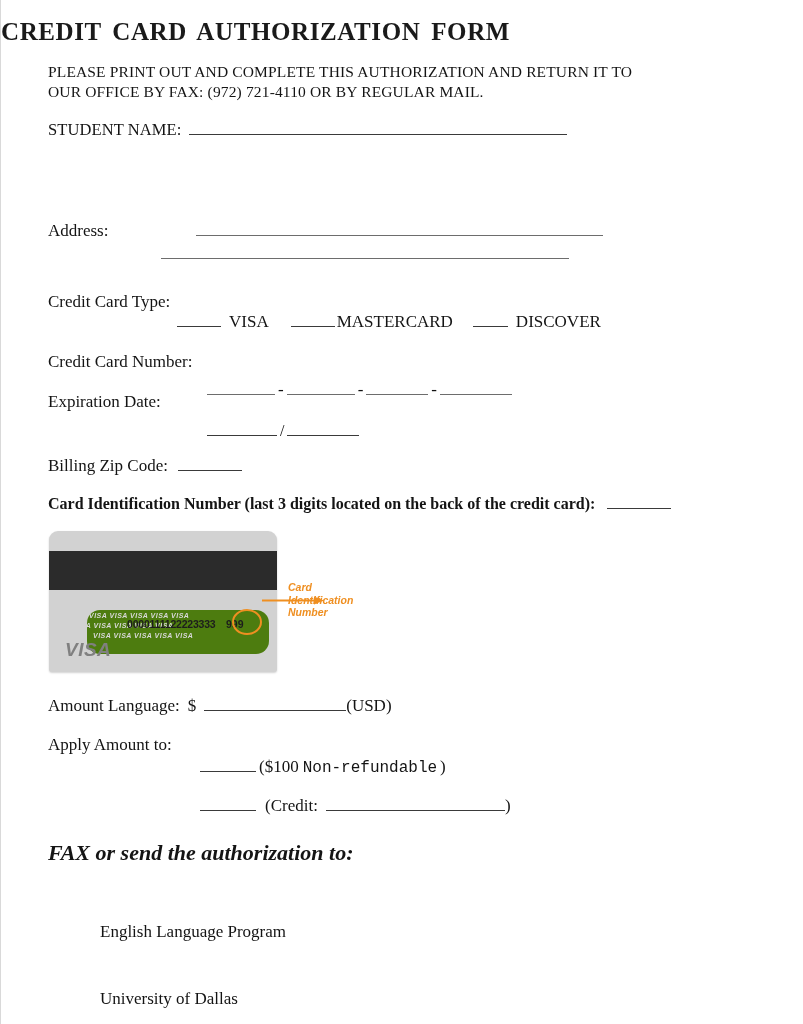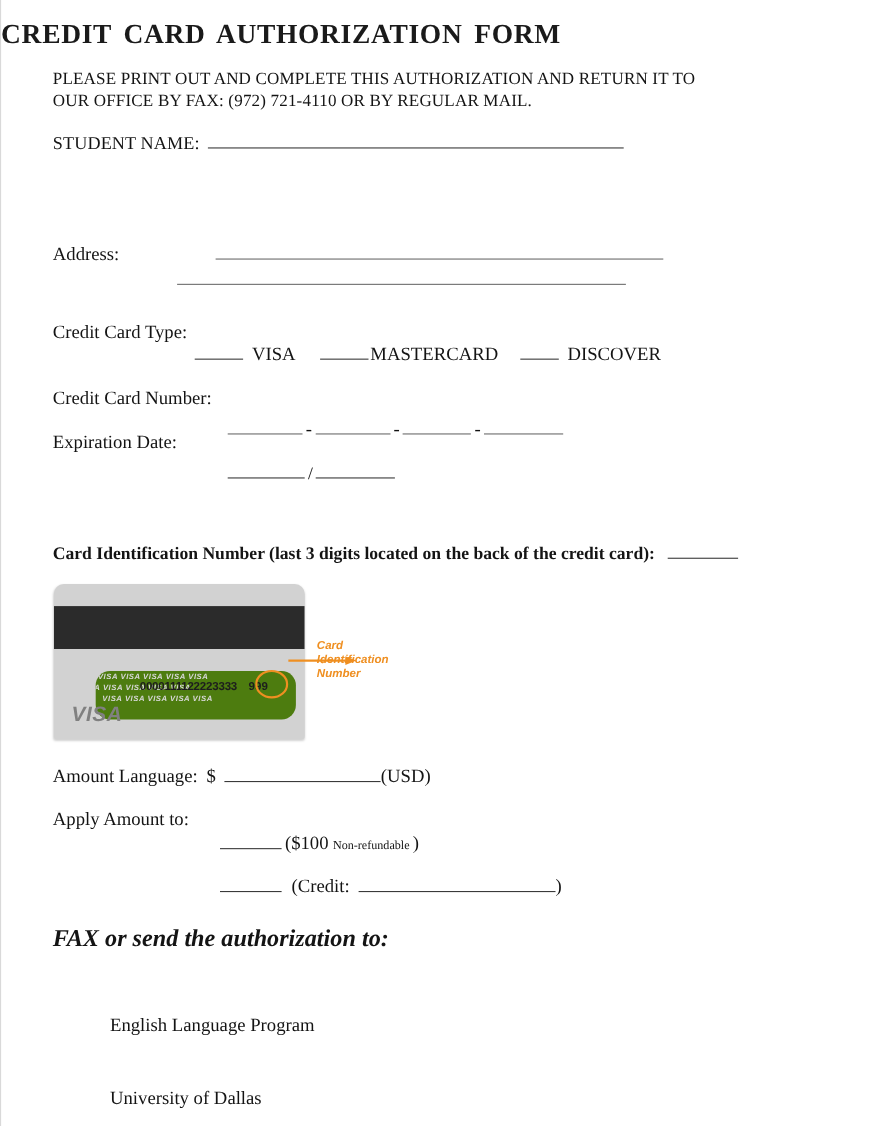--- a/index.html
+++ b/index.html
@@ -269,6 +269,10 @@
     <span class="line" style="width:72px;"></span>
   </div>
 
+  <div class="row" style="left:47px; top:456px;">
+    <span class="lbl">Billing Zip Code:</span>
+    <span class="line" style="width:64px; margin-left:10px;"></span>
+  </div>
 
   <div class="row" style="left:47px; top:495px;font-weight:bold;">
     <span class="lbl" style="font-size:16px;">Card Identification Number (last 3 digits located on the back of the credit card):</span>

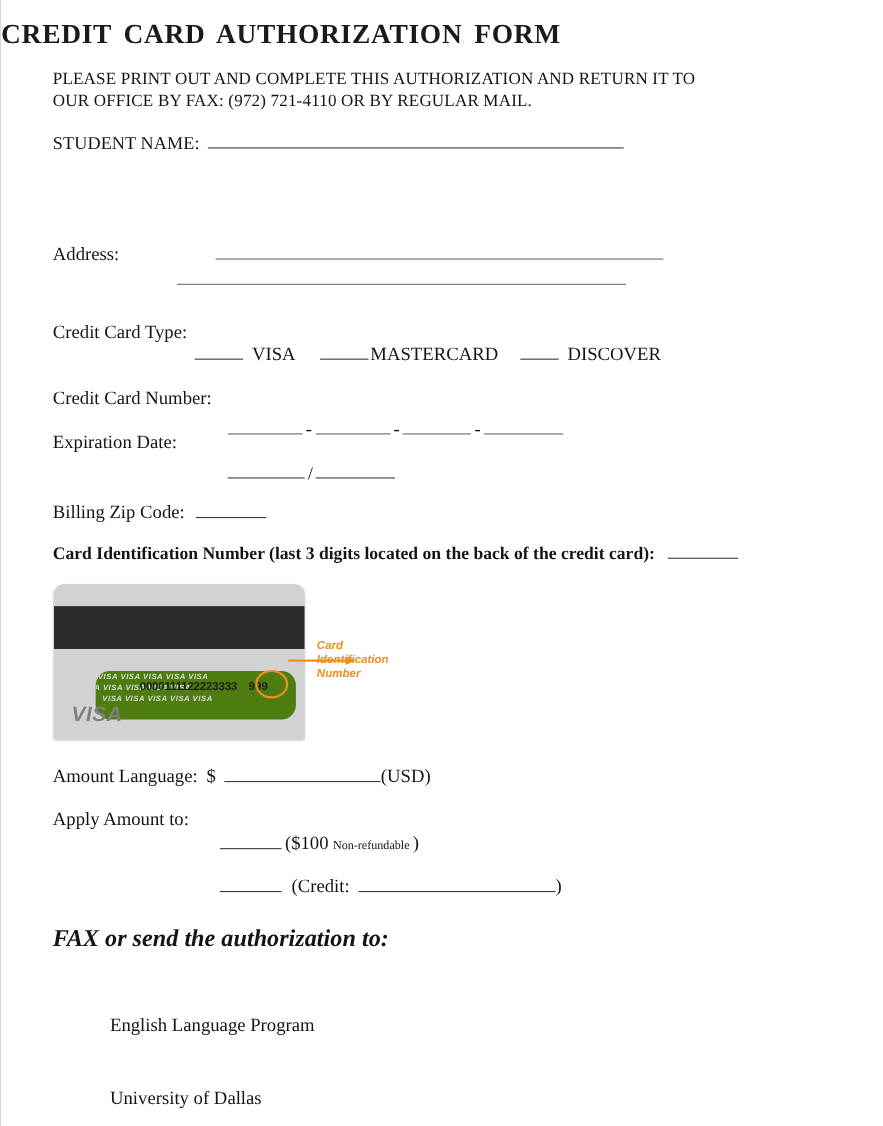--- a/index.html
+++ b/index.html
@@ -202,7 +202,8 @@
     white-space: pre;
   }
   .small {
-    font-size: 11px;
+    font-size: 16px;
+    font-family: Liberation Mono, monospace;
   }
 </style>
 </head>

